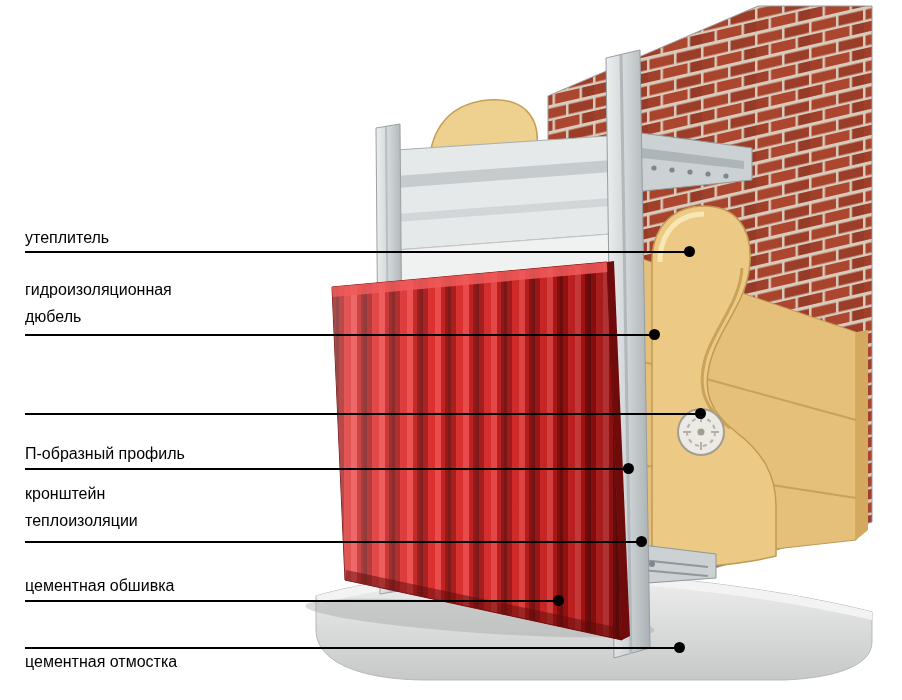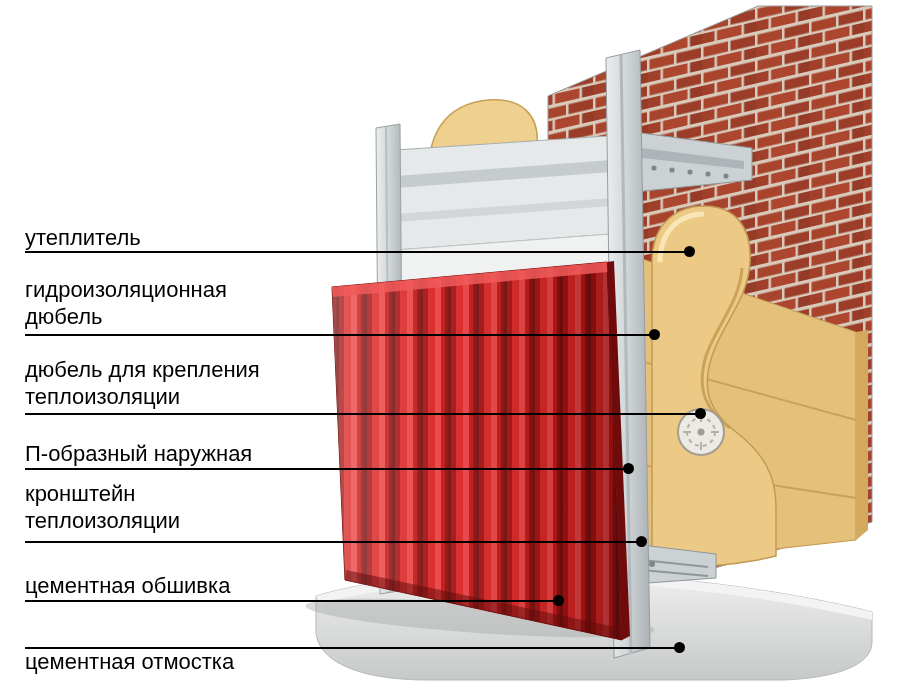--- a/index.html
+++ b/index.html
@@ -10,7 +10,7 @@
   .scene { position:absolute; left:0; top:0; width:902px; height:700px; }
   .label {
     position:absolute; left:25px; color:#000;
-    font-size:22px; line-height:27px; white-space:pre-line;
+    font-size:16px; line-height:27px; white-space:pre-line;
   }
   .leader { position:absolute; left:25px; height:2px; background:#000; }
   .dot { position:absolute; width:11px; height:11px; border-radius:50%; background:#000; }

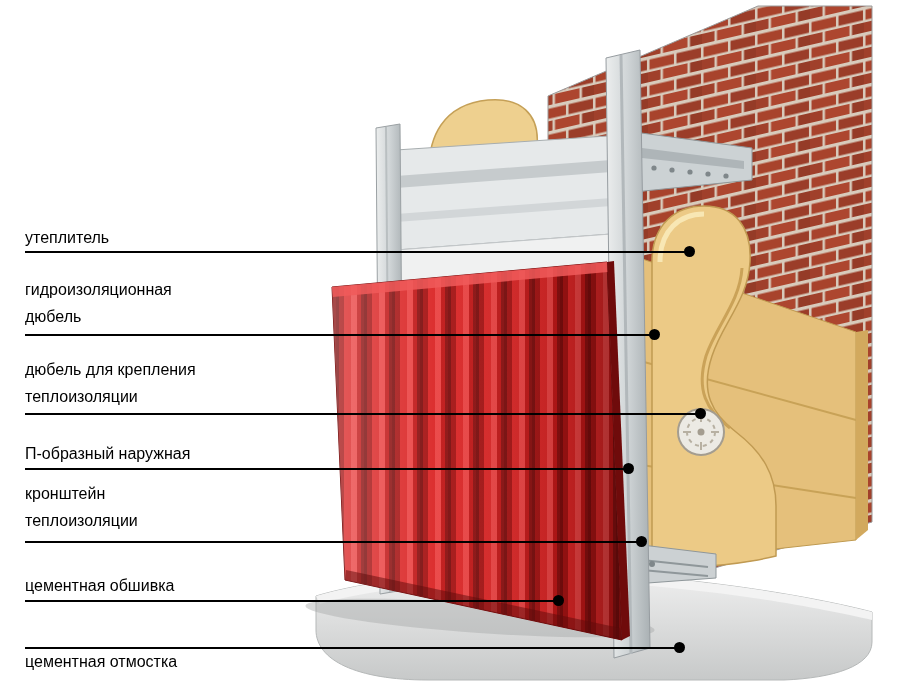--- a/index.html
+++ b/index.html
@@ -150,8 +150,6 @@
   <div class="leader" style="top:334px; width:630px"></div>
   <div class="dot" style="left:649px; top:329px"></div>
 
-  <div class="label" style="top:356px">дюбель для крепления
-теплоизоляции</div>
   <div class="leader" style="top:413px; width:676px"></div>
   <div class="dot" style="left:695px; top:408px"></div>
 

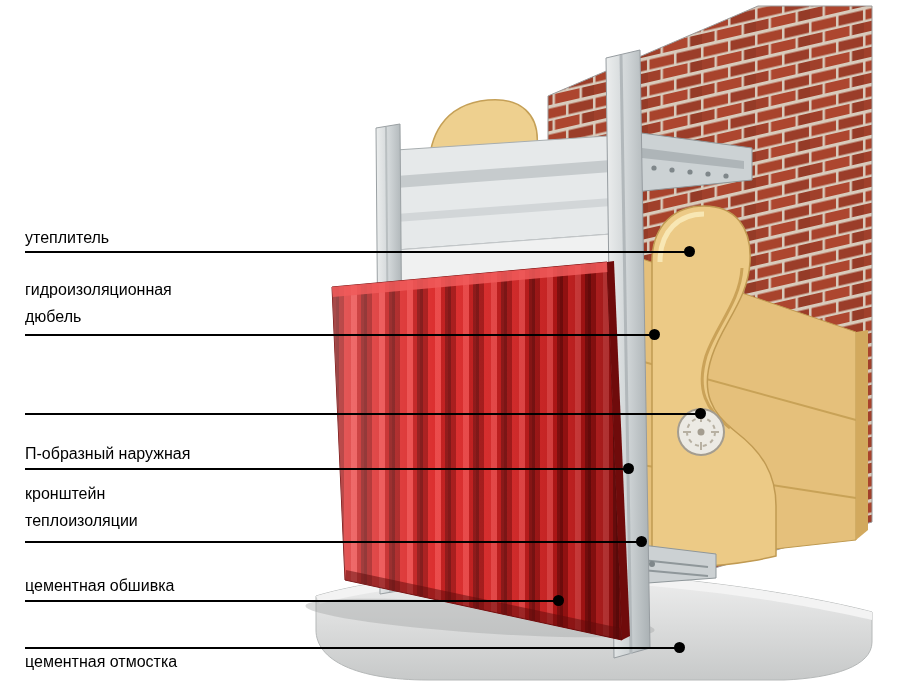--- a/index.html
+++ b/index.html
@@ -153,7 +153,7 @@
   <div class="leader" style="top:413px; width:676px"></div>
   <div class="dot" style="left:695px; top:408px"></div>
 
-  <div class="label" style="top:440px">П-образный наружная</div>
+  <div class="label" style="top:440px">П-образный профиль</div>
   <div class="leader" style="top:468px; width:604px"></div>
   <div class="dot" style="left:623px; top:463px"></div>
 

